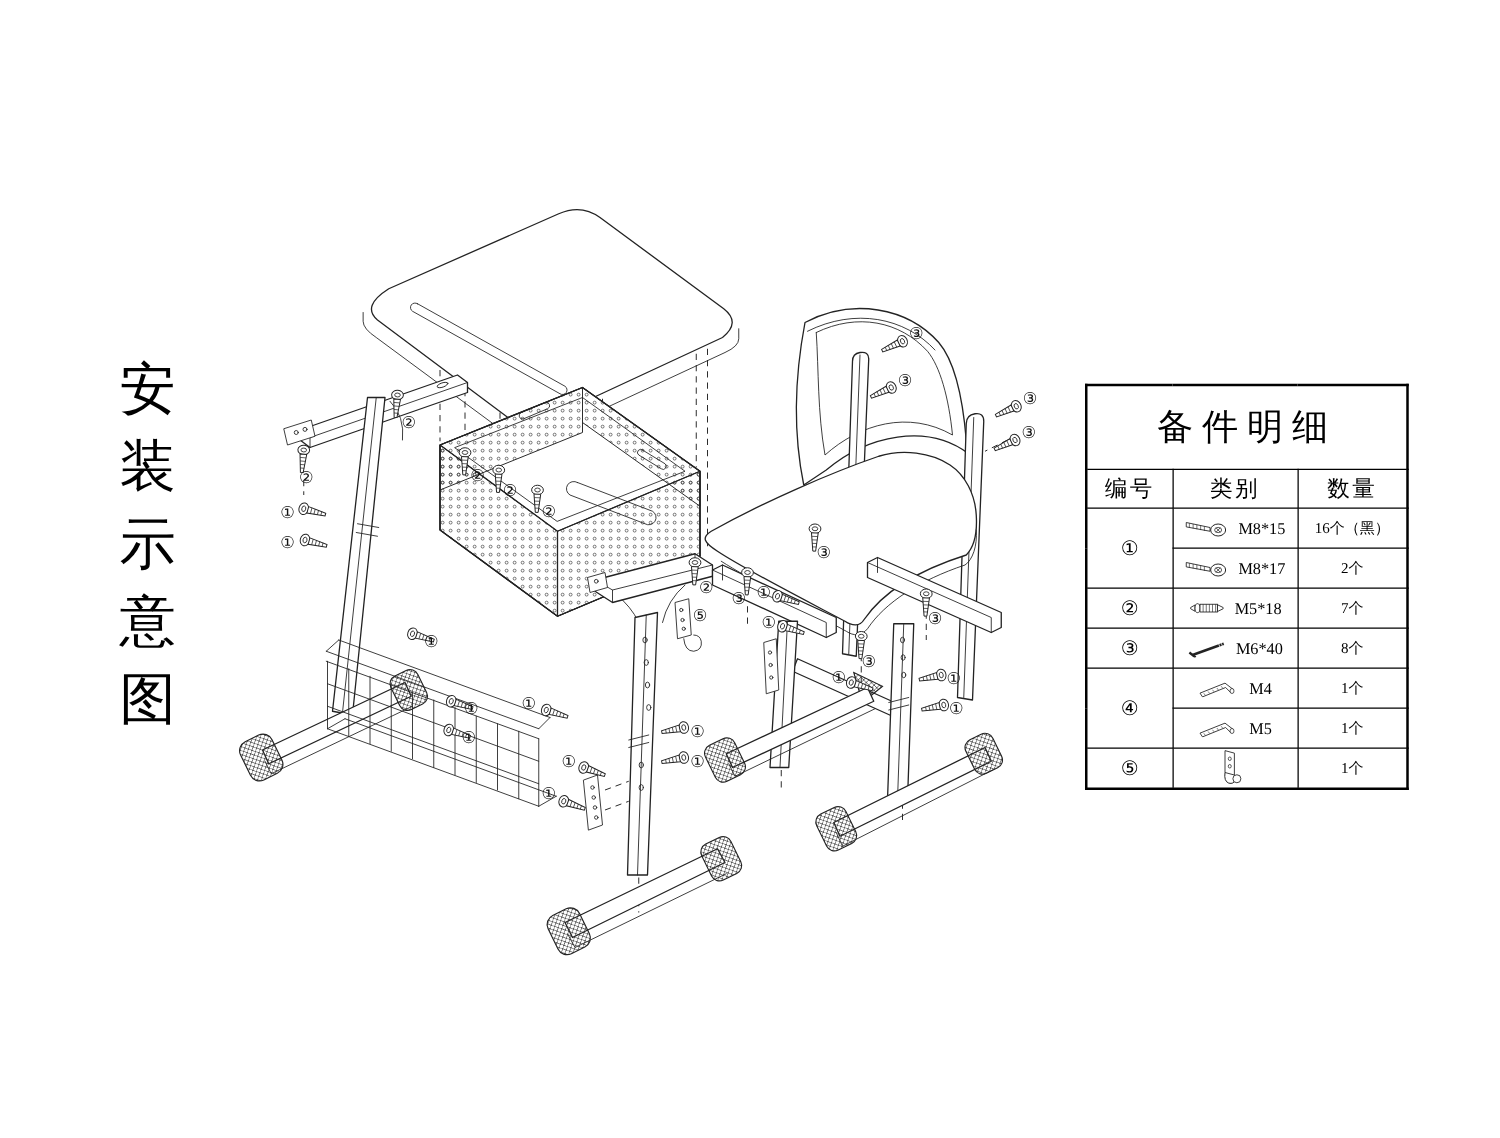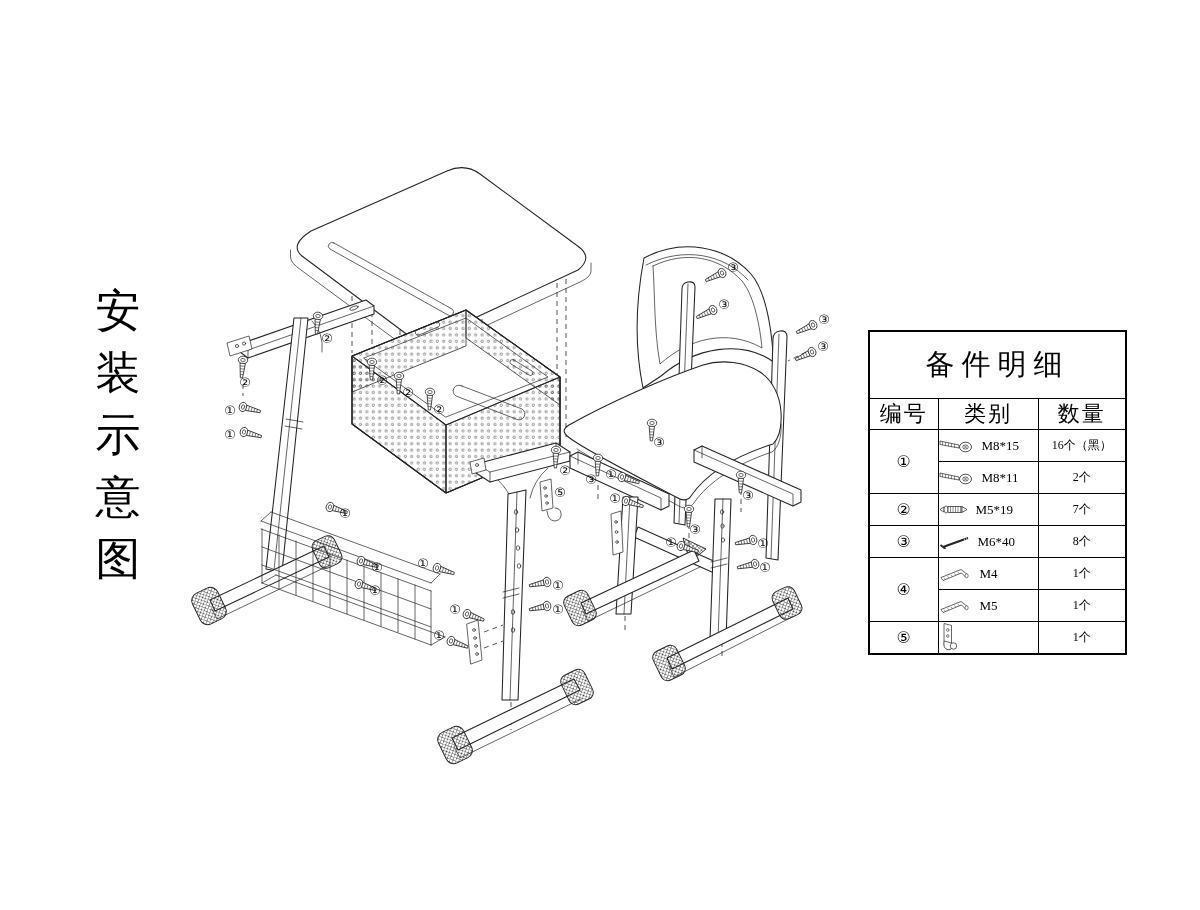--- a/index.html
+++ b/index.html
@@ -20,7 +20,7 @@
   .pf{stroke:#2c2c2c;stroke-width:0.8;fill:url(#perf);}
   .callout{font-size:13px;font-family:"DejaVu Sans",sans-serif;fill:#111;text-anchor:middle;}
   
-  table.parts{position:absolute;left:868px;top:330px;border-collapse:collapse;
+  table.parts{position:absolute;left:868px;top:307px;border-collapse:collapse;
               table-layout:fixed;background:#fff;border:2px solid #000;}
   table.parts td, table.parts th{border:1px solid #000;padding:0;overflow:hidden;}
   .r-title td{height:66px;font-size:29px;letter-spacing:7px;text-align:center;font-weight:normal;}

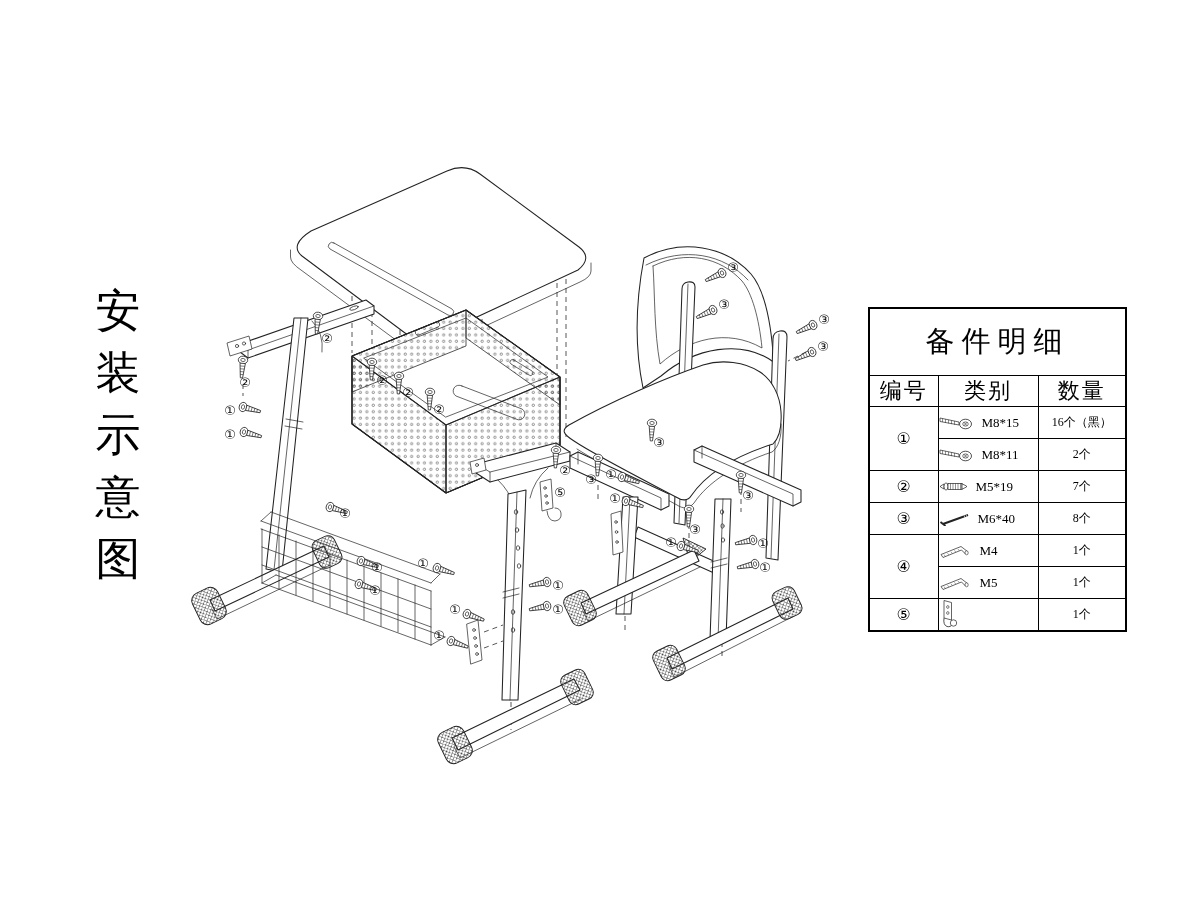--- a/index.html
+++ b/index.html
@@ -24,7 +24,7 @@
               table-layout:fixed;background:#fff;border:2px solid #000;}
   table.parts td, table.parts th{border:1px solid #000;padding:0;overflow:hidden;}
   .r-title td{height:66px;font-size:29px;letter-spacing:7px;text-align:center;font-weight:normal;}
-  .r-head th{height:30px;font-size:22px;font-weight:normal;text-align:center;letter-spacing:2px;}
+  .r-head th{height:30px;font-size:18px;font-weight:normal;text-align:center;letter-spacing:2px;}
   .r-body{height:32px;}
   td.no{text-align:center;font-size:16px;font-family:"DejaVu Sans",sans-serif;}
   td.type{font-size:13px;}

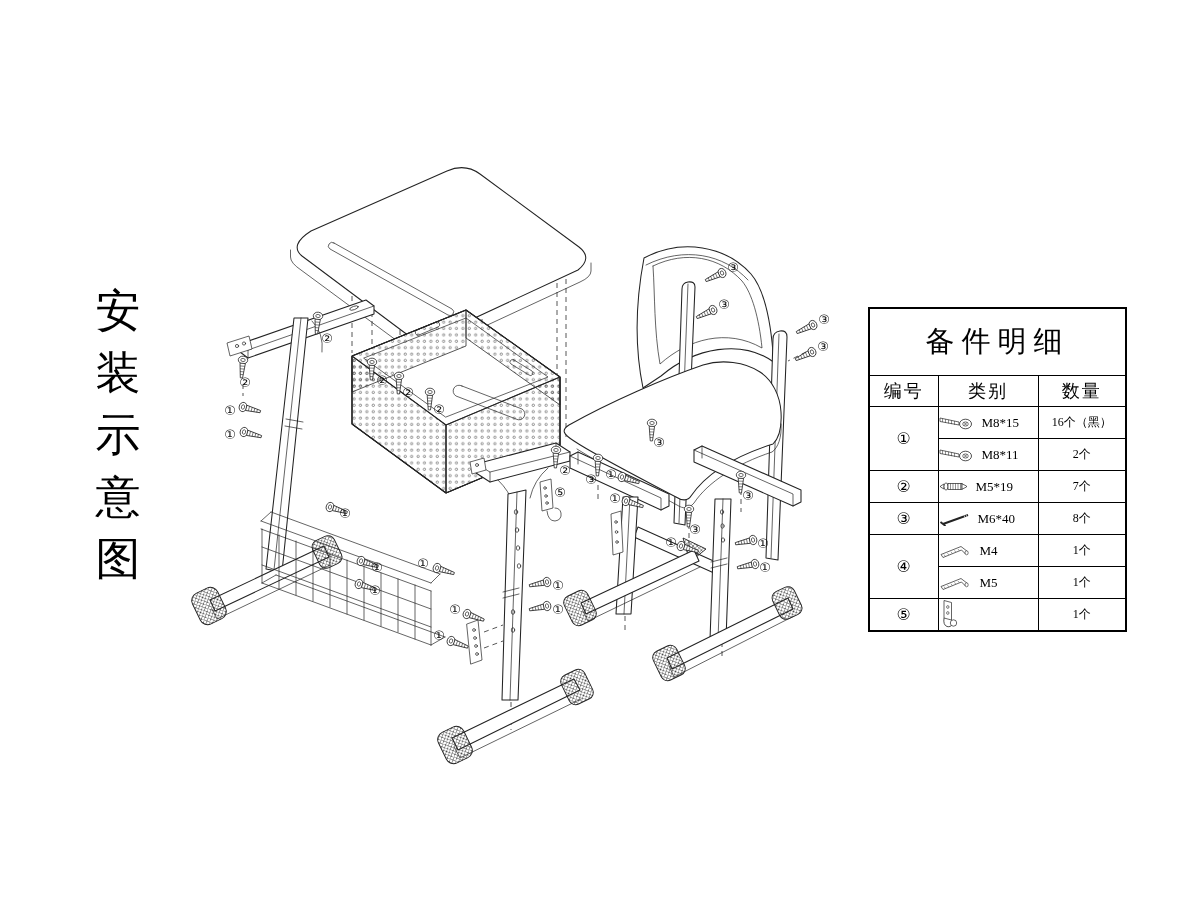--- a/index.html
+++ b/index.html
@@ -28,7 +28,7 @@
   .r-body{height:32px;}
   td.no{text-align:center;font-size:16px;font-family:"DejaVu Sans",sans-serif;}
   td.type{font-size:13px;}
-  td.type .cellwrap{display:flex;align-items:center;gap:7px;}
+  td.type .cellwrap{display:flex;align-items:center;justify-content:center;gap:7px;}
   td.qty{text-align:center;font-size:12px;}
   .ic{flex:0 0 auto;display:block;}
 </style>

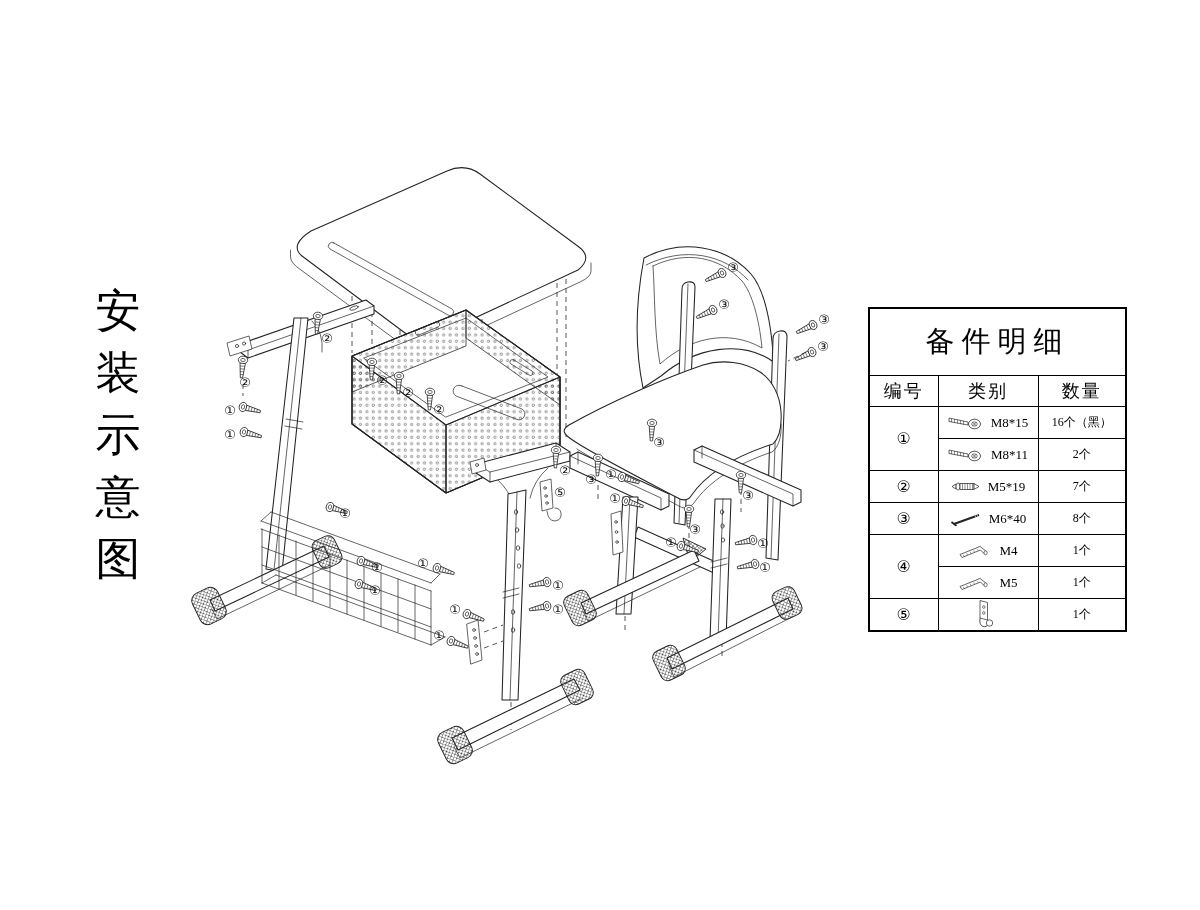--- a/index.html
+++ b/index.html
@@ -316,7 +316,7 @@
           <ellipse cx="26.5" cy="9" rx="2.8" ry="2.1" fill="none" stroke="#232323" stroke-width="0.6"></ellipse>
           <path d="M24.8 7.2 L28.2 10.8 M28.2 7.2 L24.8 10.8" stroke="#232323" stroke-width="0.6"></path>
         </svg>
-        <span>M8*11</span>
+        <span>M8*17</span>
       </div>
           </td>
       <td class="qty">2个</td>

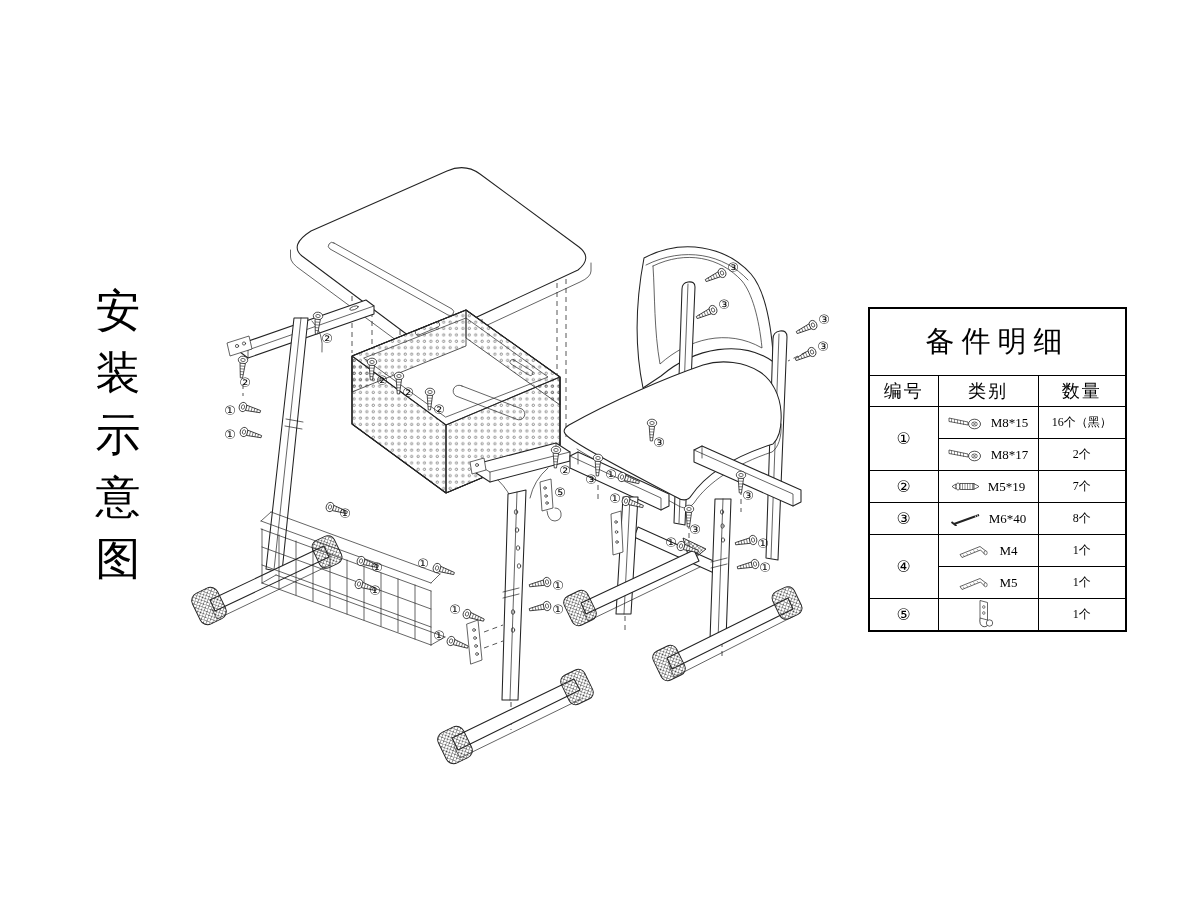--- a/index.html
+++ b/index.html
@@ -332,7 +332,7 @@
           <path d="M11.5 3.4 v6.2 M14 3.4 v6.2 M16.5 3.4 v6.2 M19 3.4 v6.2 M21.5 3.4 v6.2" stroke="#232323" stroke-width="0.5"></path>
           <path d="M23 3.8 L27.5 6 L27.5 7 L23 9.2 Z" fill="#fff" stroke="#232323" stroke-width="0.7"></path>
         </svg>
-        <span>M5*19</span>
+        <span>M5*18</span>
       </div>
           </td>
       <td class="qty">7个</td>

